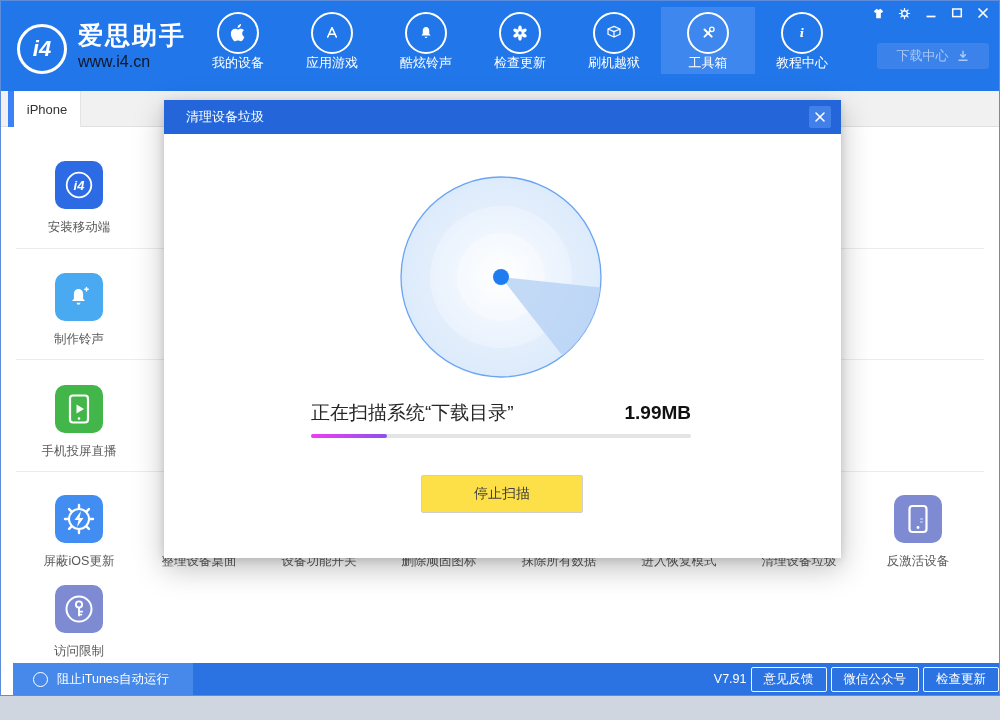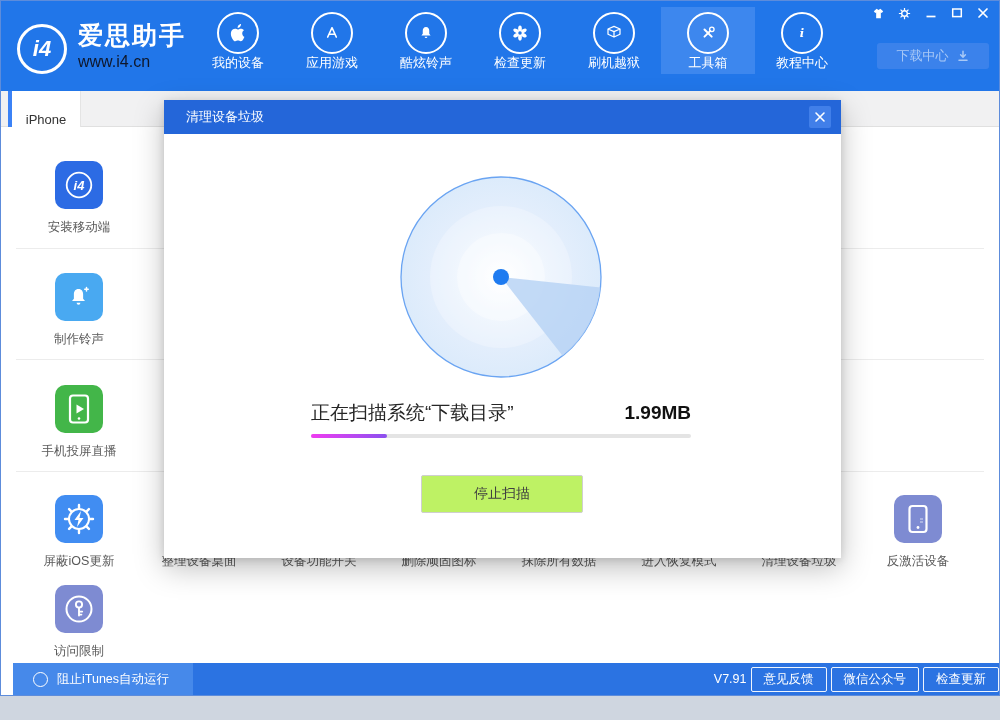--- a/index.html
+++ b/index.html
@@ -31,8 +31,8 @@
   .tabbar{position:absolute;left:0;top:90px;width:100%;height:36px;background:#f1f1f2;
     border-bottom:1px solid #e0e0e0;box-sizing:border-box;}
   .tab{position:absolute;left:7px;top:0;width:73px;height:36px;background:#fff;
-    border-left:4px solid #3b82f6;border-right:1px solid #e4e4e4;box-sizing:border-box;
-    display:flex;align-items:flex-end;justify-content:center;font-size:13px;color:#333;cursor:pointer;}
+    border-left:6px solid #3b82f6;border-right:1px solid #e4e4e4;box-sizing:border-box;
+    display:flex;align-items:center;justify-content:center;font-size:13px;color:#333;cursor:pointer;}
   
   .divider{position:absolute;left:15px;right:15px;height:1px;background:#ececec;}
   .tool{position:absolute;width:110px;text-align:center;cursor:pointer;}

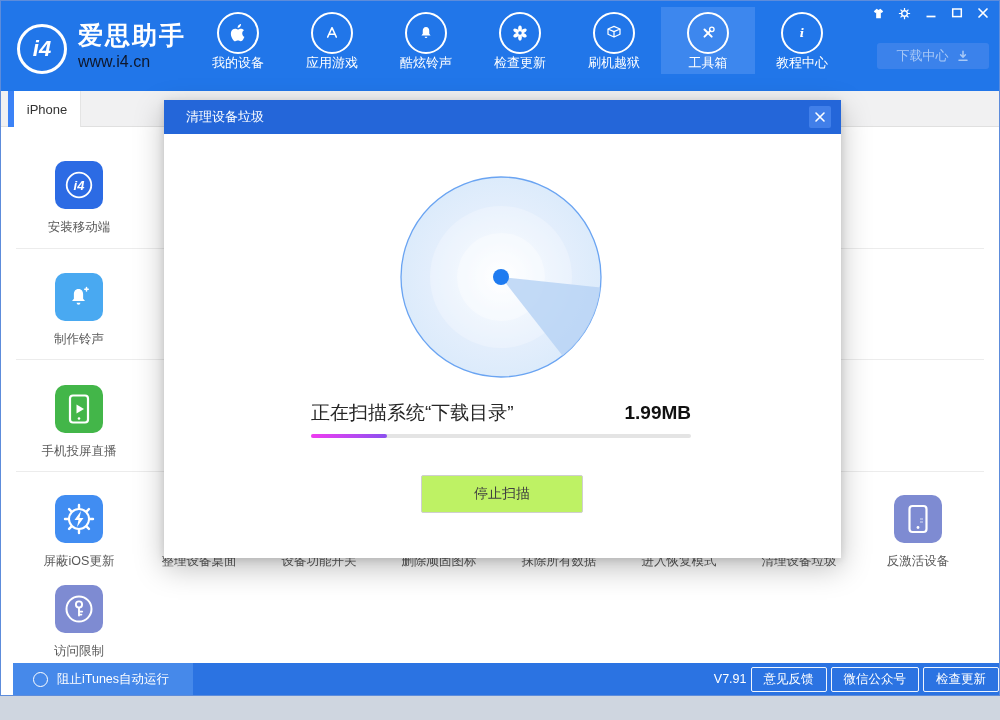--- a/index.html
+++ b/index.html
@@ -60,7 +60,7 @@
     background:#e4e4e4;border-radius:2px;}
   .progress-fill{height:4px;border-radius:2px;width:20%;
     background:linear-gradient(90deg,#ef3cf0 0%,#b549f1 60%,#8a50ee 100%);}
-  .stop-btn{position:absolute;left:257px;top:375px;width:160px;height:36px;background:#bef264;
+  .stop-btn{position:absolute;left:257px;top:375px;width:160px;height:36px;background:#fde047;
     border:1px solid #cfcfcf;border-radius:2px;font-size:14px;color:#404040;
     display:flex;align-items:center;justify-content:center;cursor:pointer;}
   

